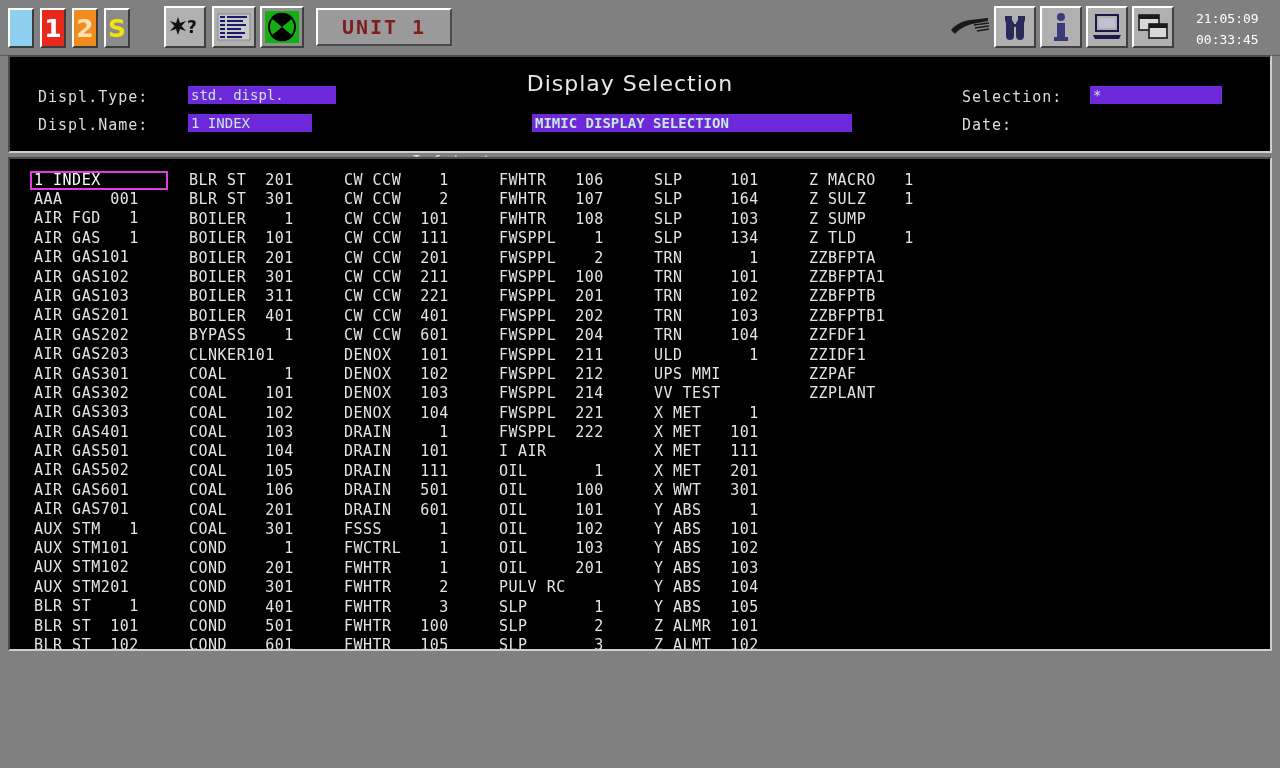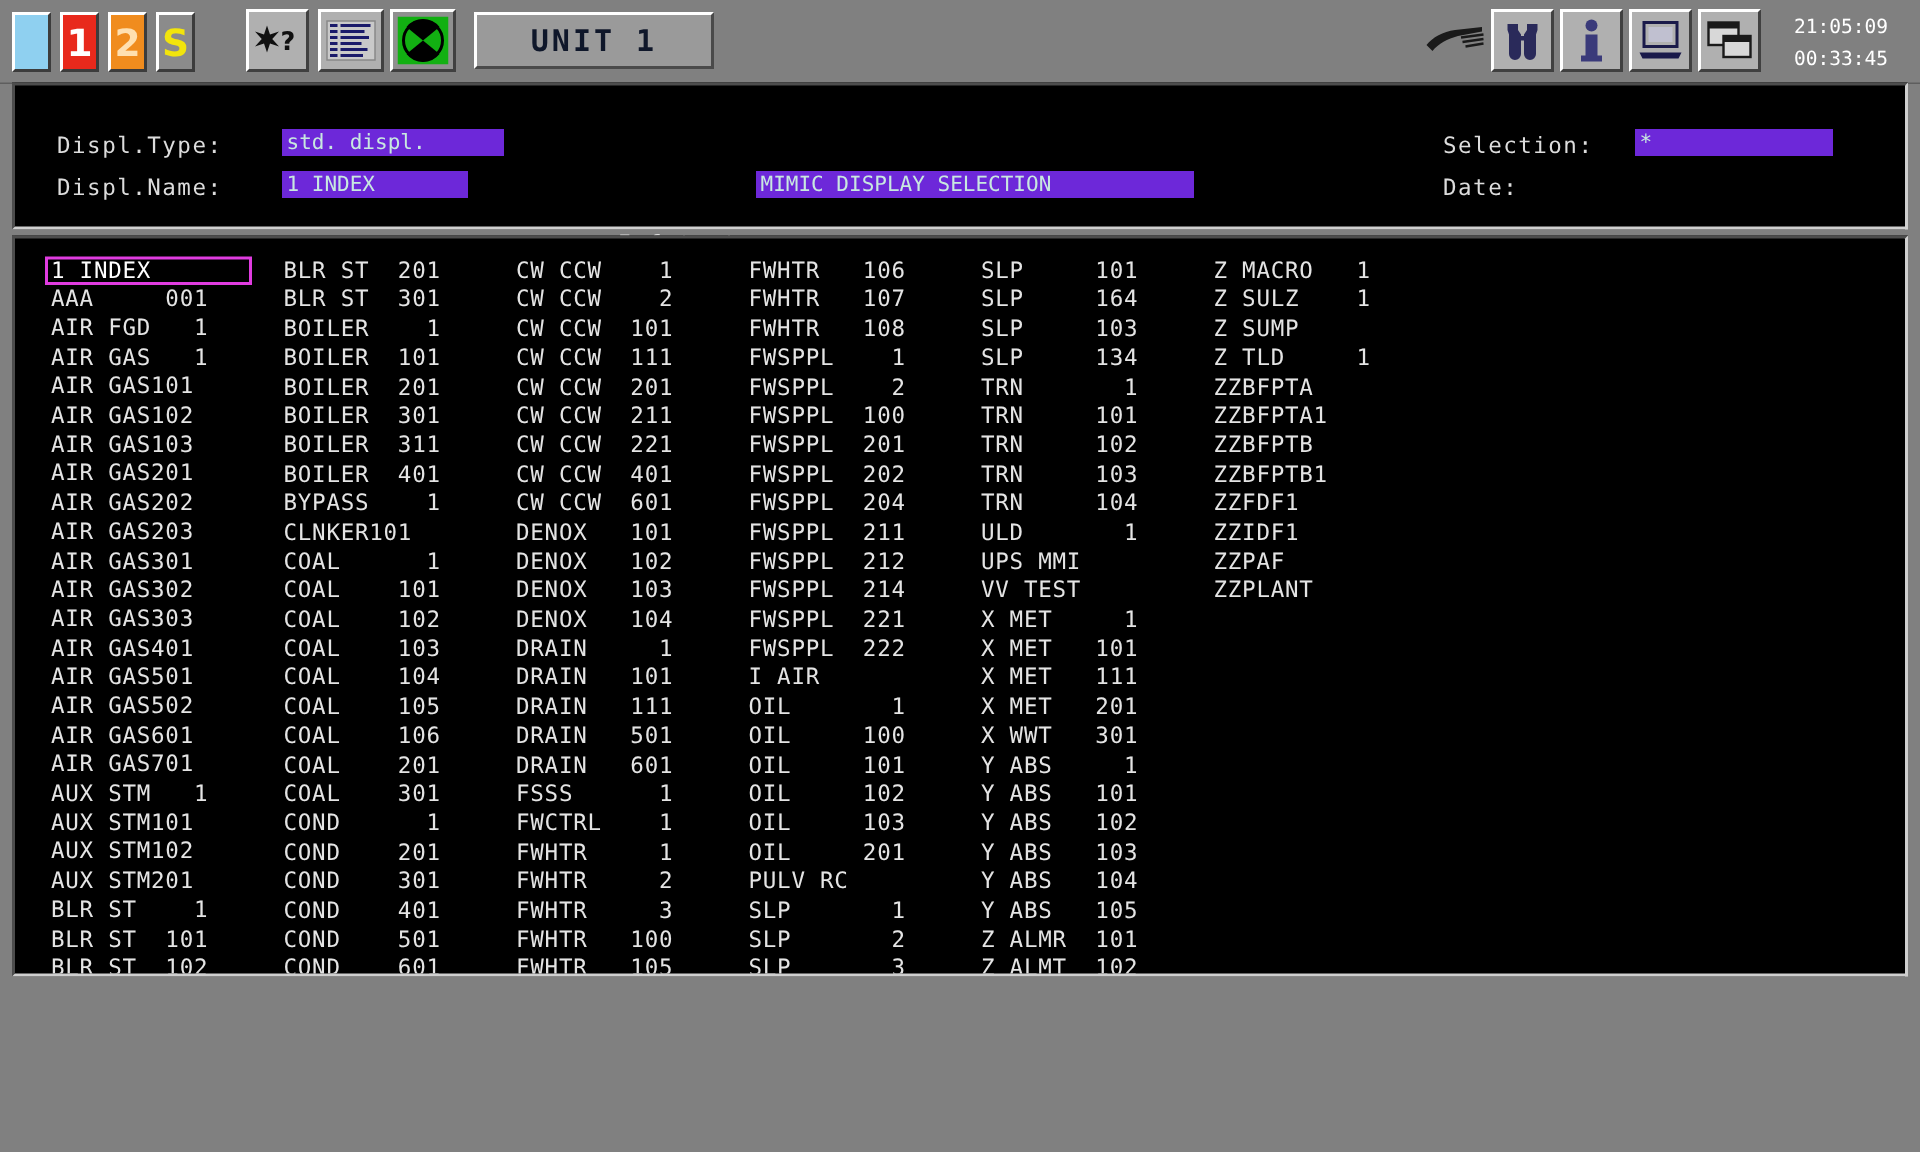--- a/index.html
+++ b/index.html
@@ -39,12 +39,12 @@
   #btn-star{left:164px;width:42px;}
   #btn-list{left:212px;width:44px;}
   #btn-green{left:260px;width:44px;background:#909090;}
-  #unitbox{position:absolute;left:316px;top:8px;width:160px;height:38px;
+  #unitbox{position:absolute;left:316px;top:8px;width:136px;height:38px;
     box-sizing:border-box;background:#9a9a9a;
     border-top:2px solid #ffffff;border-left:2px solid #ffffff;
     border-right:2px solid #4a4a4a;border-bottom:2px solid #4a4a4a;
     display:flex;align-items:center;justify-content:center;
-    color:#0f172a;font-size:20px;letter-spacing:2px;font-weight:bold;}
+    color:#7f1d1d;font-size:20px;letter-spacing:2px;font-weight:bold;}
 
   #hand-icon{position:absolute;left:948px;top:14px;width:44px;height:26px;}
   #btn-binoc{left:994px;width:42px;}

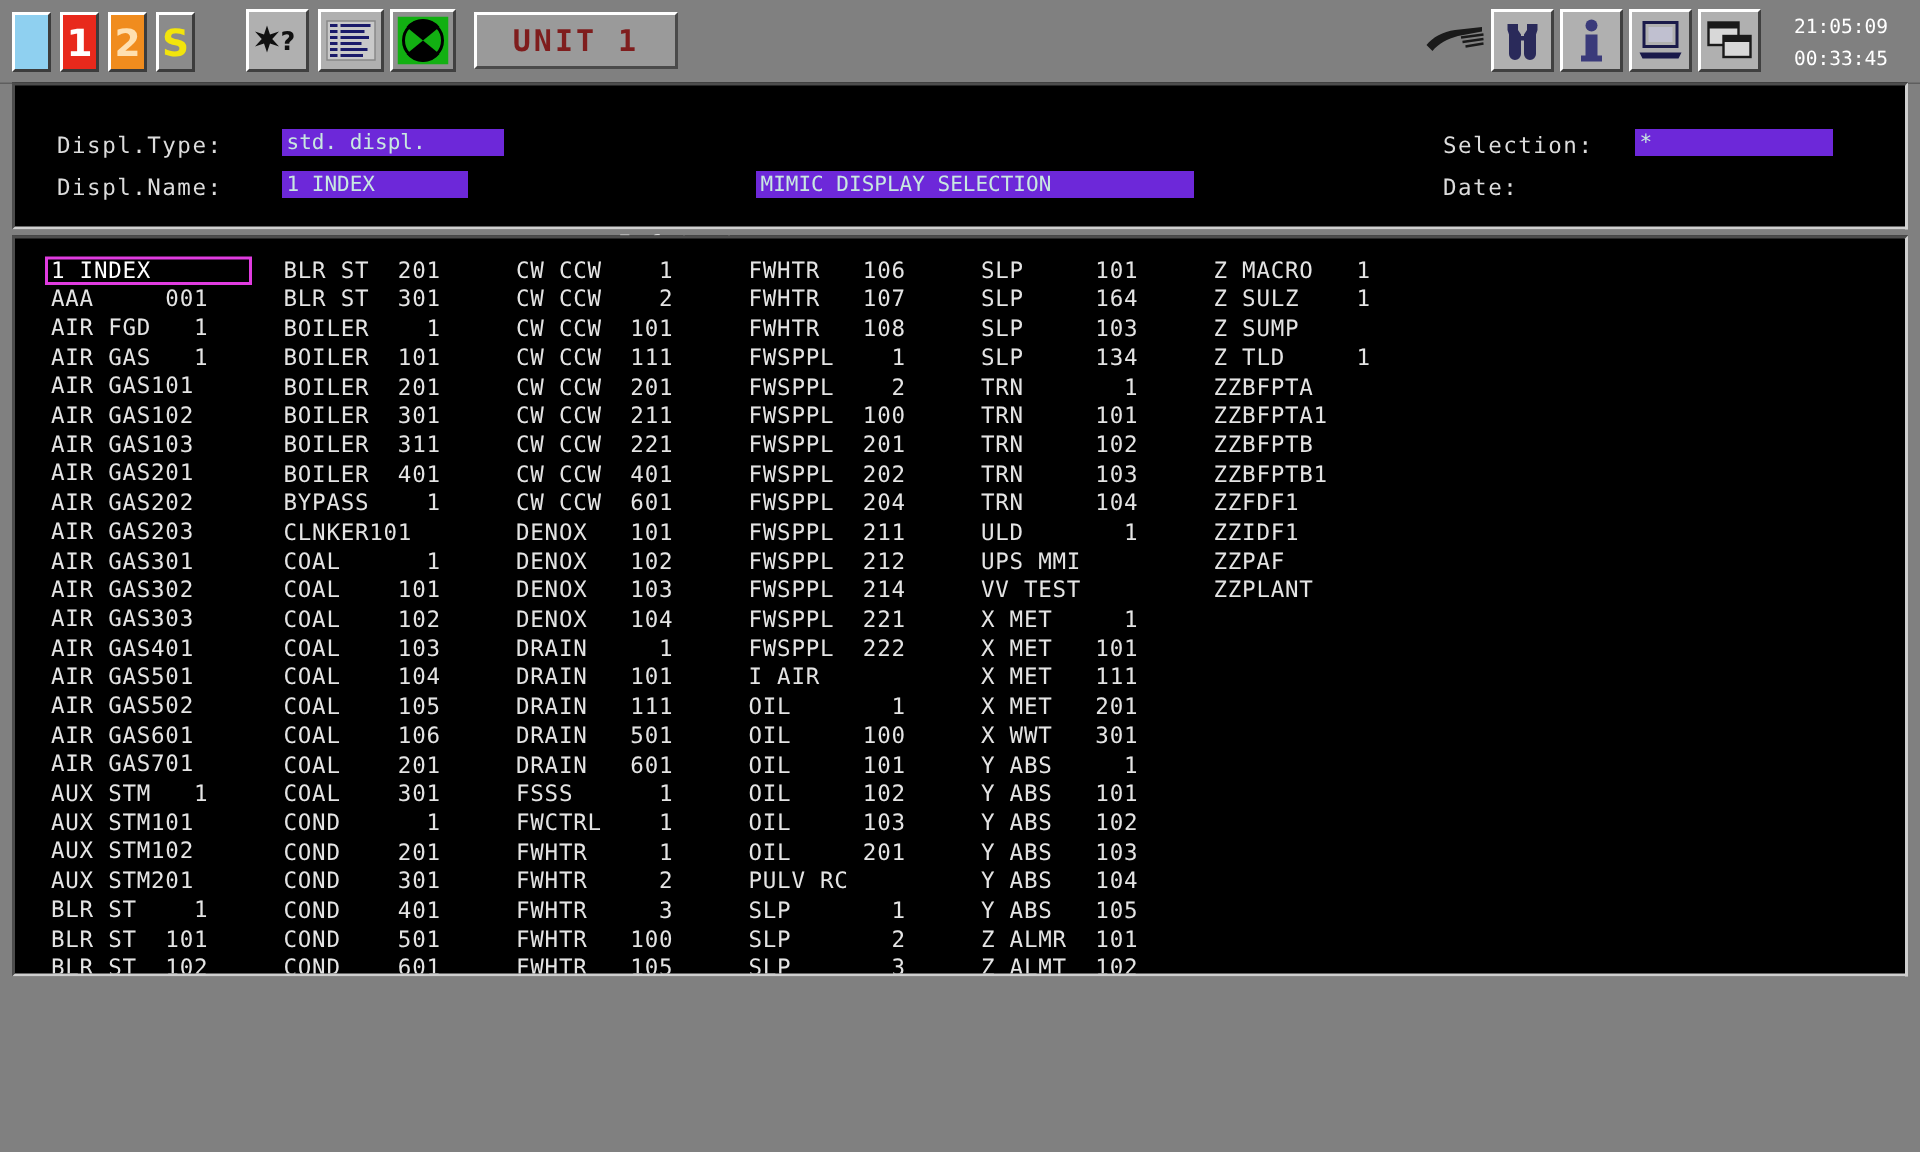--- a/index.html
+++ b/index.html
@@ -207,6 +207,7 @@
   </div>
 
   <div id="header">
+    <div id="title">Display Selection</div>
 
     <div class="hlabel" id="lbl-dtype">Displ.Type:</div>
     <div class="hfield" id="fld-dtype">std. displ.</div>

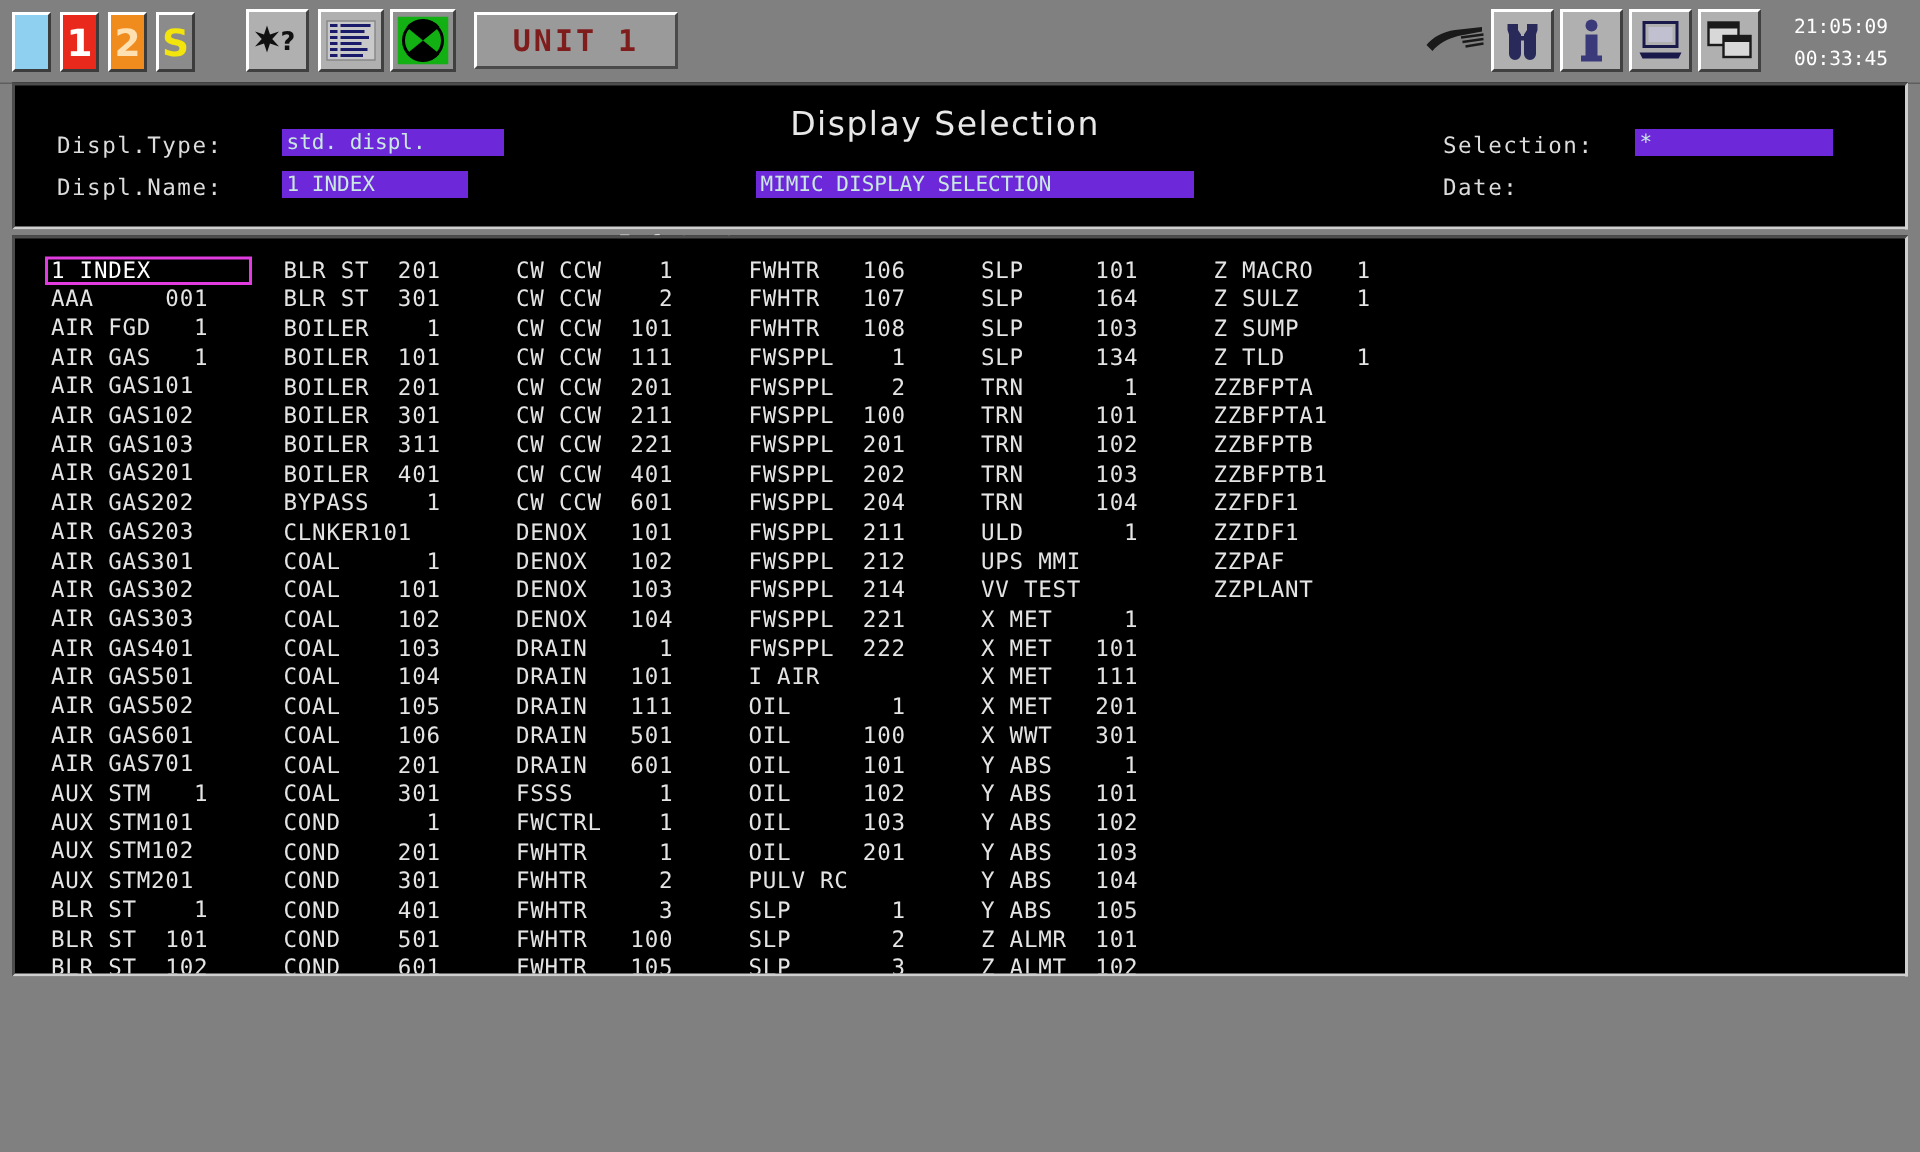--- a/index.html
+++ b/index.html
@@ -73,7 +73,7 @@
   #lbl-dname{left:28px;top:59px;}
   #fld-dname{left:178px;top:57px;width:124px;}
   #lbl-info{left:402px;top:59px;margin-top:37px;}
-  #fld-info{left:494px;top:57px;width:292px;}
+  #fld-info{left:522px;top:57px;width:320px;font-weight:bold;}
   #lbl-sel{left:952px;top:31px;}
   #fld-sel{left:1080px;top:29px;width:132px;}
   #lbl-date{left:952px;top:59px;}

